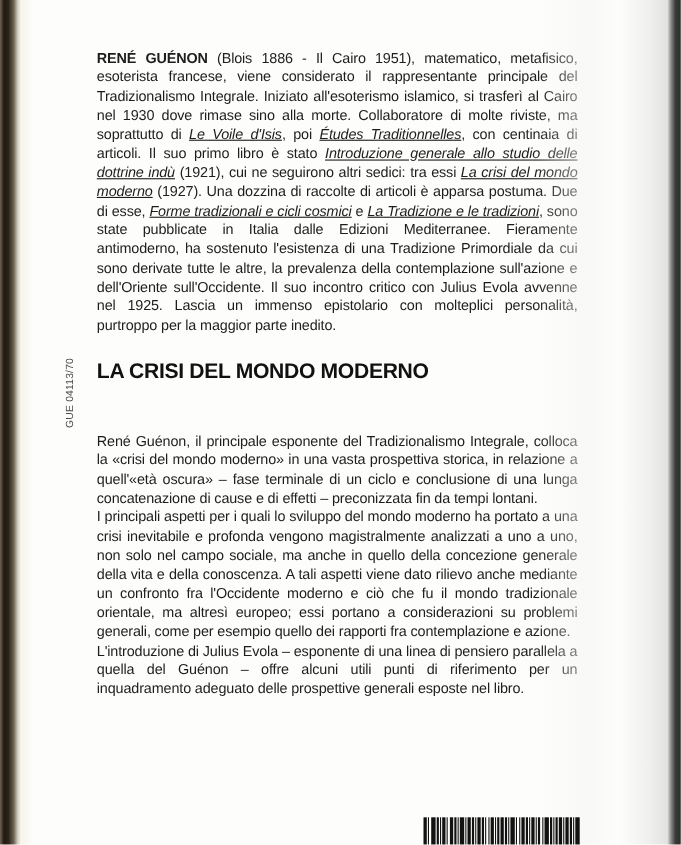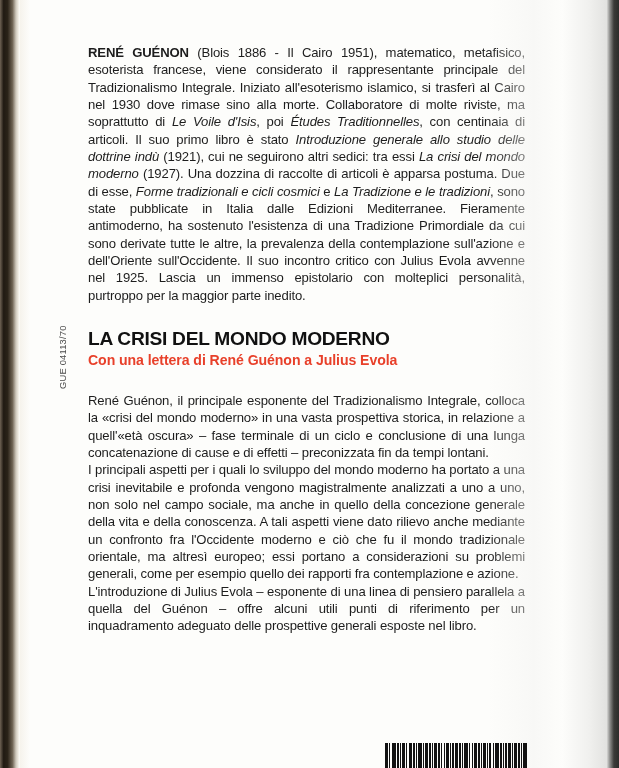--- a/index.html
+++ b/index.html
@@ -84,7 +84,7 @@
   }
   .blurb { position: absolute; top: 44px; width: 437px; }
   .blurb b { font-weight: 700; }
-  .blurb i, .descr i { font-style: italic; }
+  .blurb i, .descr i { font-style: italic; text-decoration: underline; }
 
   
   .titleblock {

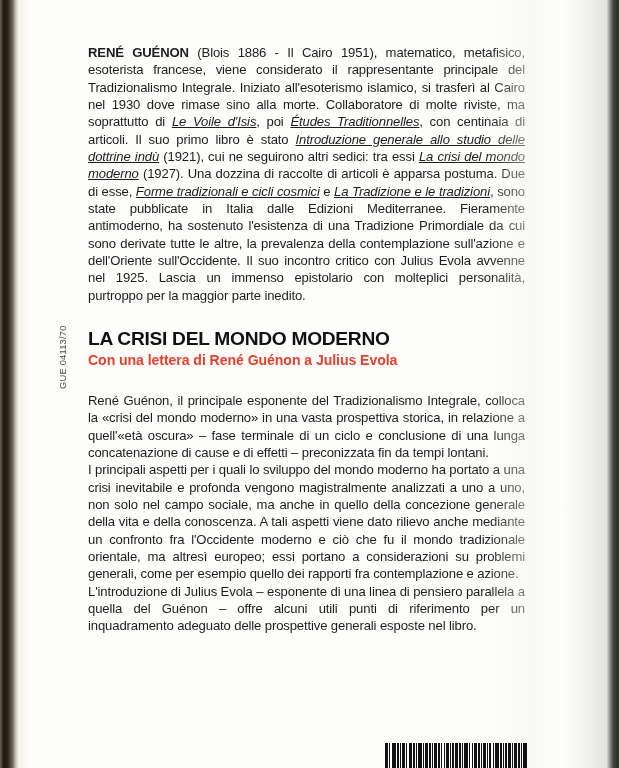--- a/index.html
+++ b/index.html
@@ -164,7 +164,6 @@
 
     <div class="titleblock">
       <h1 class="main-title">LA CRISI DEL MONDO MODERNO</h1>
-      <h2 class="sub-title">Con una lettera di René Guénon a Julius Evola</h2>
     </div>
 
     <div class="descr">

